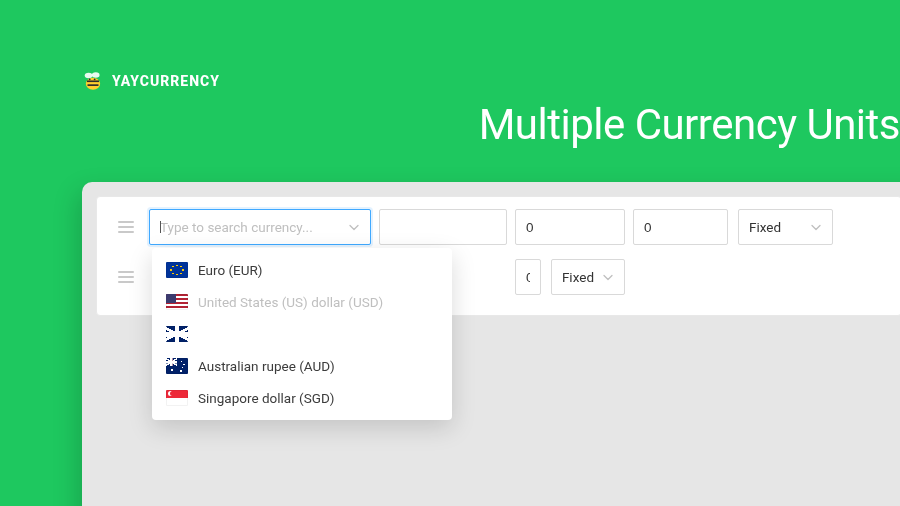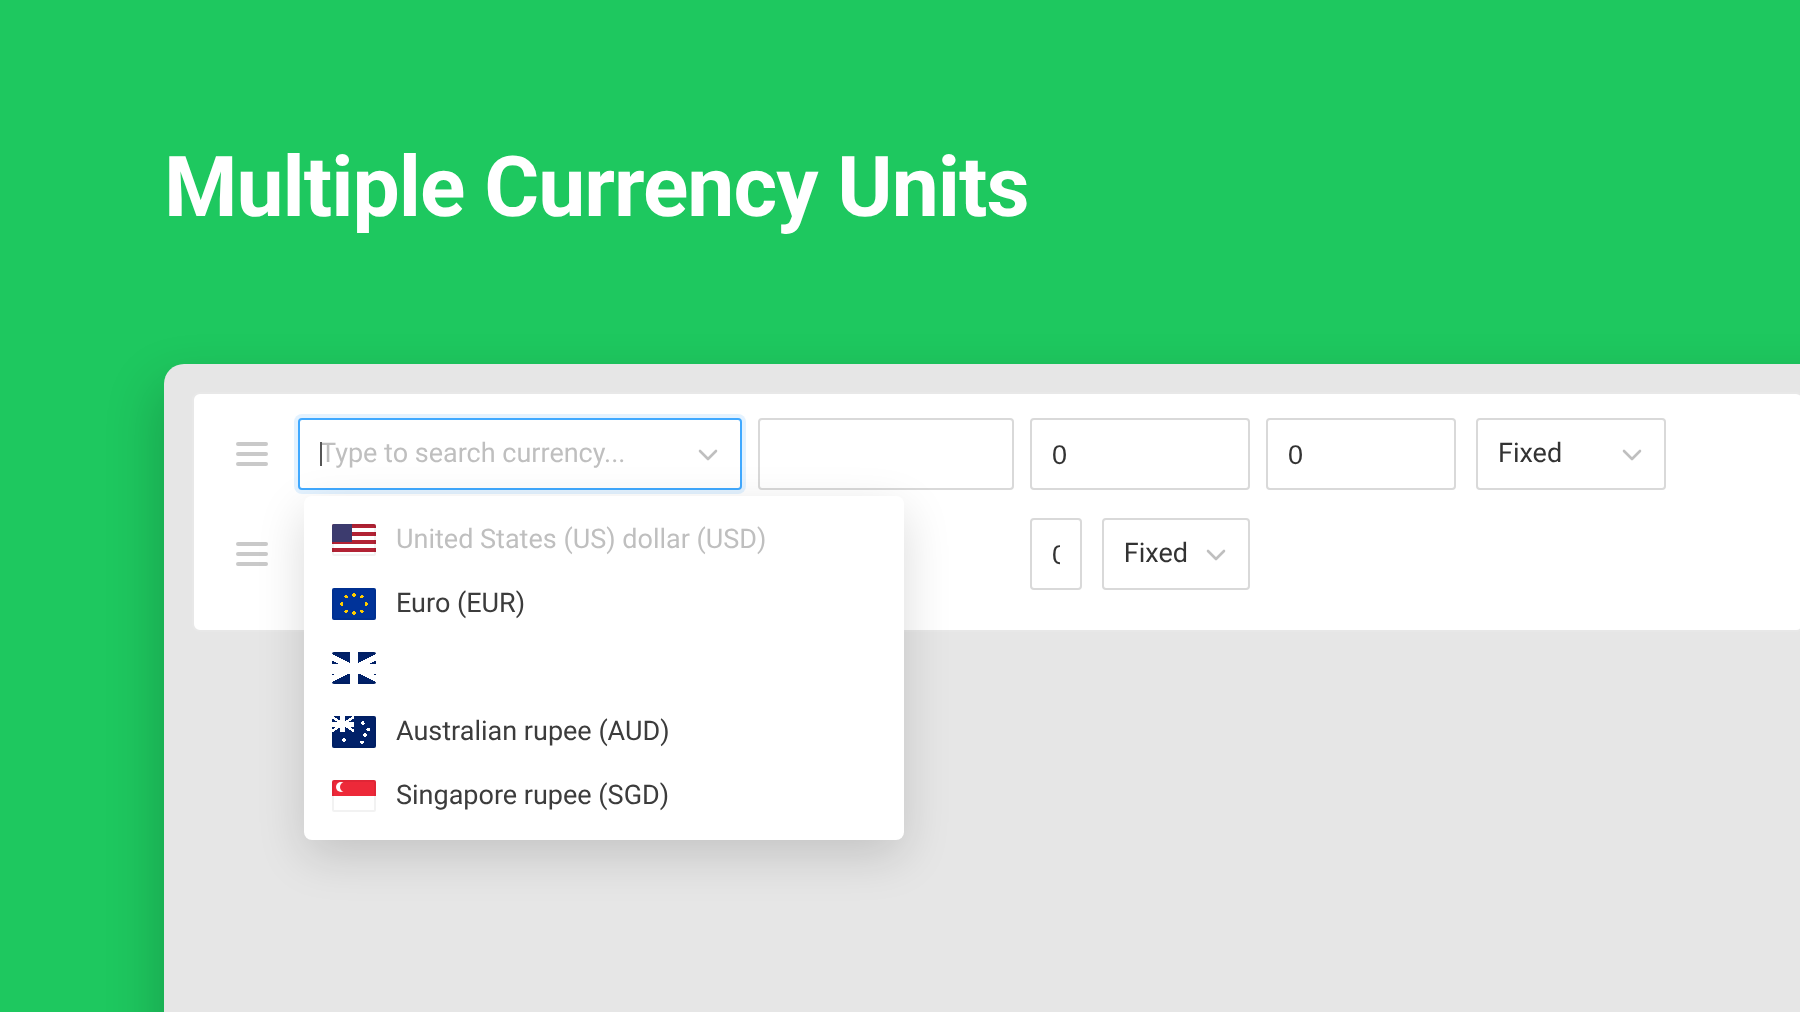--- a/index.html
+++ b/index.html
@@ -184,6 +184,18 @@
 <body>
 
 <div class="hero">
+  <div class="brand">
+    <svg class="bee" viewBox="0 0 40 40">
+      <ellipse cx="12" cy="10" rx="7" ry="5" fill="#fff" opacity="0.9"></ellipse>
+      <ellipse cx="25" cy="9" rx="7" ry="5" fill="#fff" opacity="0.9"></ellipse>
+      <ellipse cx="20" cy="25" rx="13" ry="11" fill="#ffcf2d"></ellipse>
+      <rect x="9" y="19" width="22" height="3" fill="#2b2b2b"></rect>
+      <rect x="10" y="26" width="20" height="3" fill="#2b2b2b"></rect>
+      <circle cx="14" cy="17" r="1.7" fill="#2b2b2b"></circle>
+      <circle cx="23" cy="17" r="1.7" fill="#2b2b2b"></circle>
+    </svg>
+    <span class="brand-name">YAYCURRENCY</span>
+  </div>
   <div class="page-title">Multiple Currency Units</div>
 </div>
 

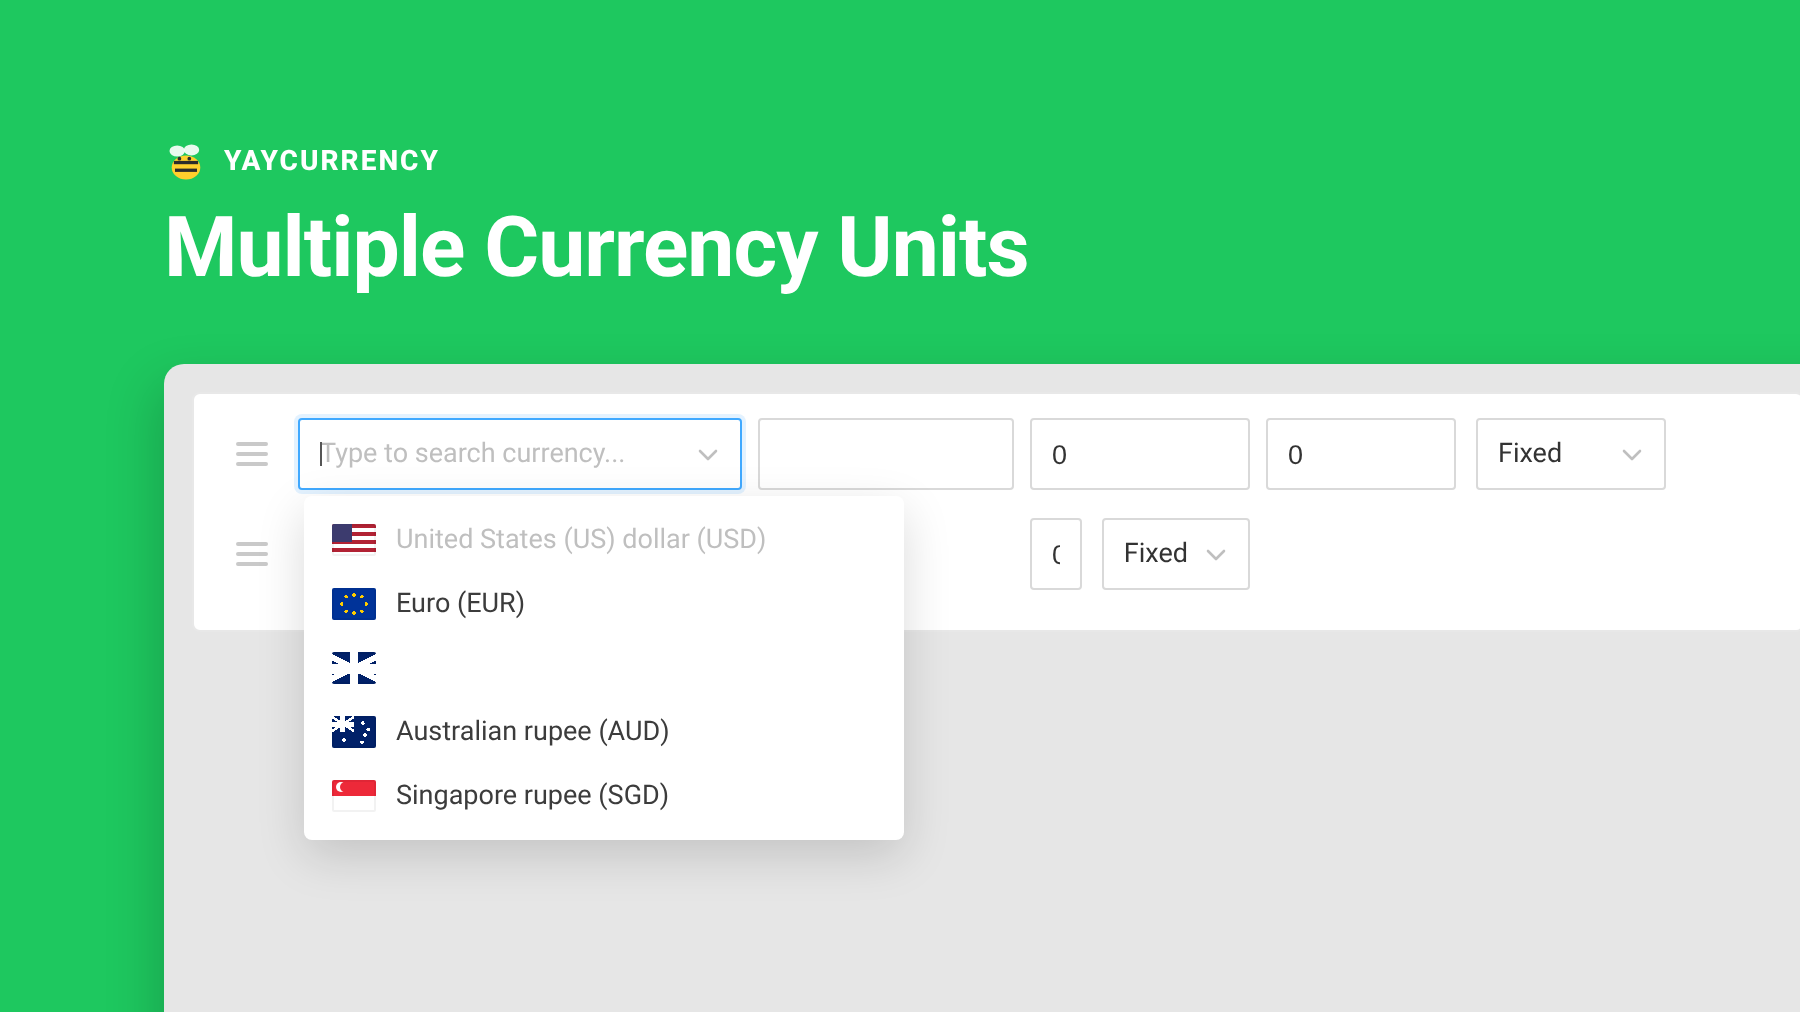--- a/index.html
+++ b/index.html
@@ -24,7 +24,7 @@
     color: #fff; font-weight: 800; font-size: 14px; letter-spacing: 1px;
   }
   .page-title {
-    color: #fff; font-weight: 700; font-size: 42px; letter-spacing: -0.5px;
+    color: #fff; font-weight: 400; font-size: 42px; letter-spacing: -0.5px; text-align: right;
   }
 
   .stage {

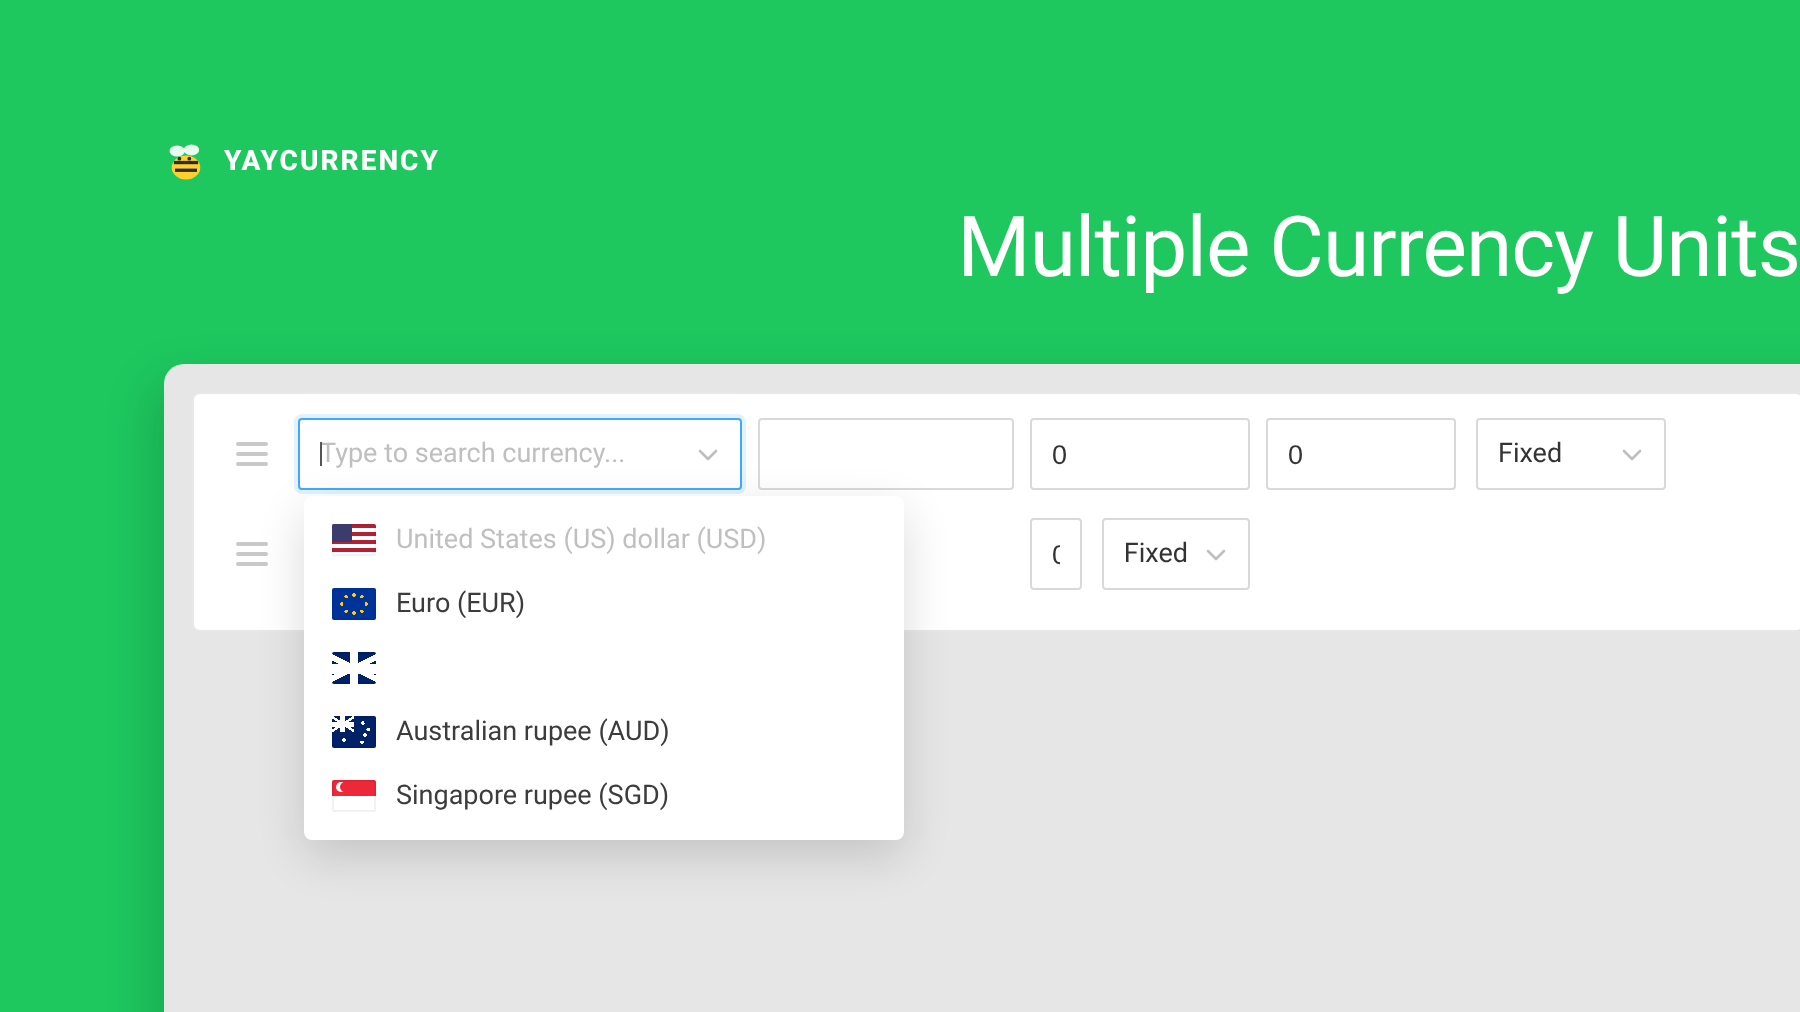--- a/index.html
+++ b/index.html
@@ -258,15 +258,15 @@
   </div>
 
   <div class="dropdown" id="dropdown">
+      <div class="opt">
+        <span class="flag eu"></span>
+        <span>Euro (EUR)</span>
+      </div>
       <div class="opt disabled">
         <span class="flag us"></span>
         <span>United States (US) dollar (USD)</span>
       </div>
       <div class="opt">
-        <span class="flag eu"></span>
-        <span>Euro (EUR)</span>
-      </div>
-      <div class="opt">
         <span class="flag gb"></span>
       </div>
       <div class="opt">

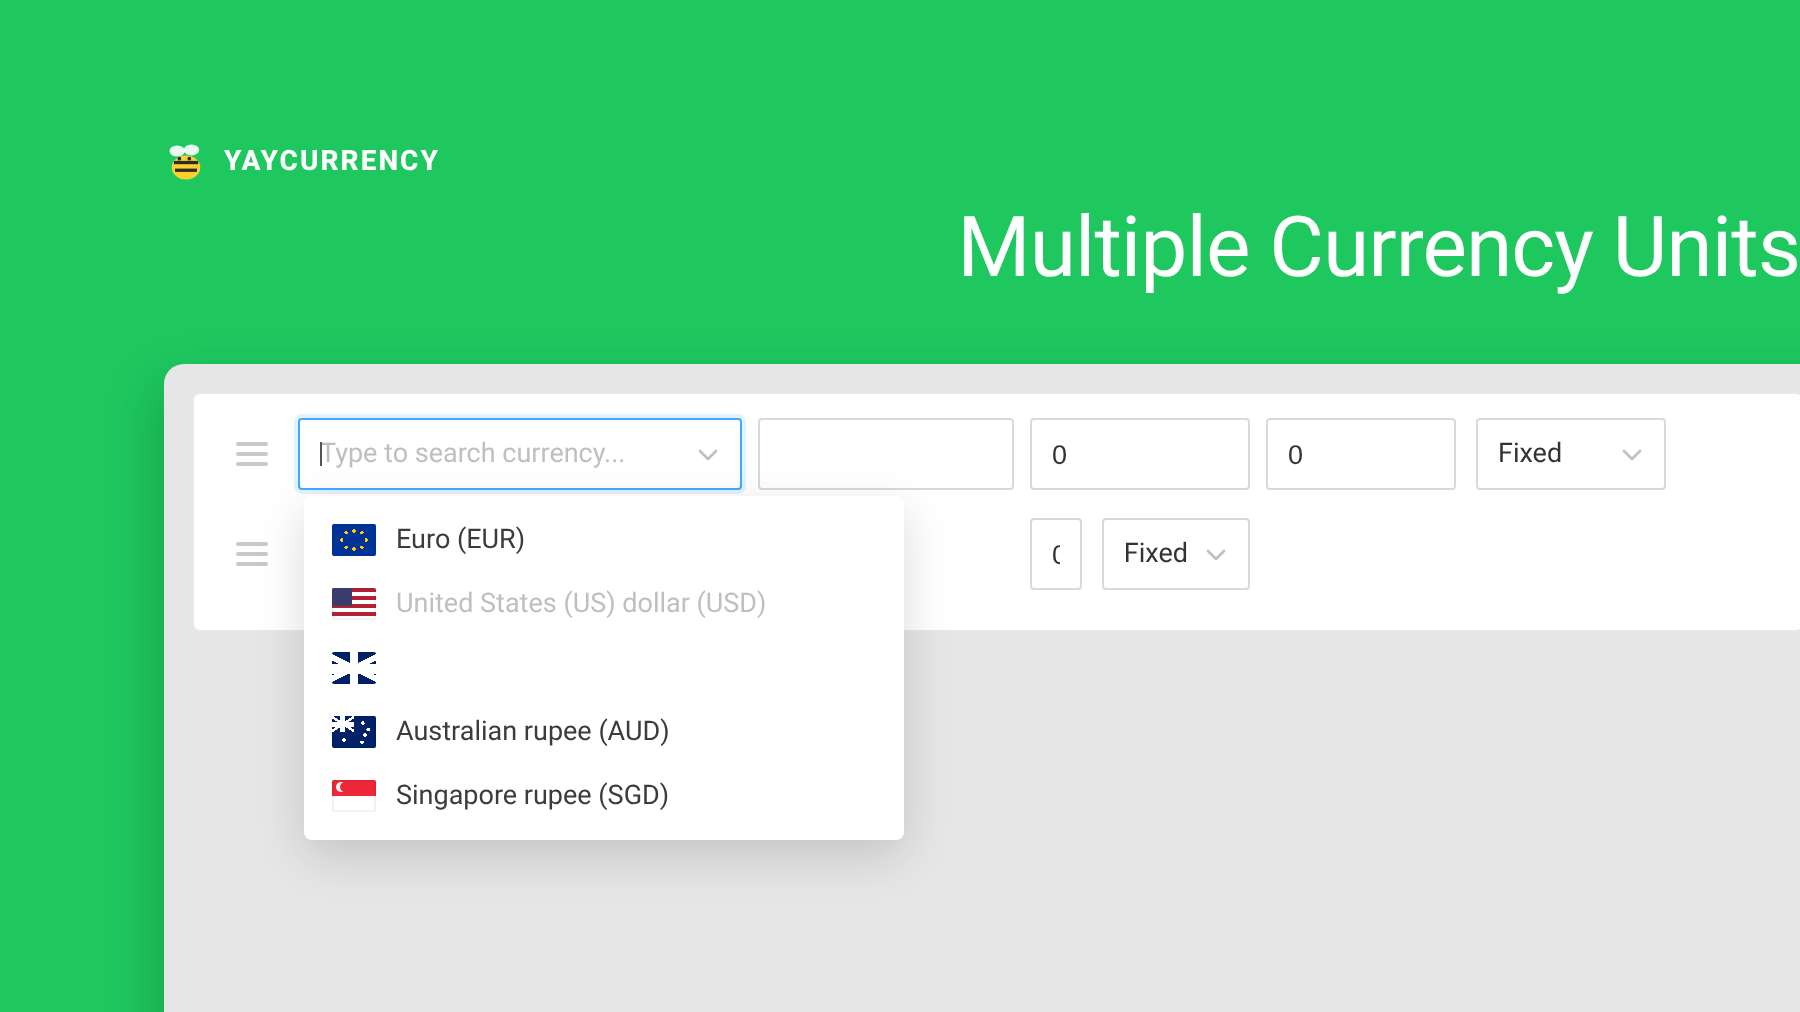--- a/index.html
+++ b/index.html
@@ -275,7 +275,7 @@
       </div>
       <div class="opt">
         <span class="flag sg"></span>
-        <span>Singapore rupee (SGD)</span>
+        <span>Singapore dollar (SGD)</span>
       </div>
     </div>
 </div>

